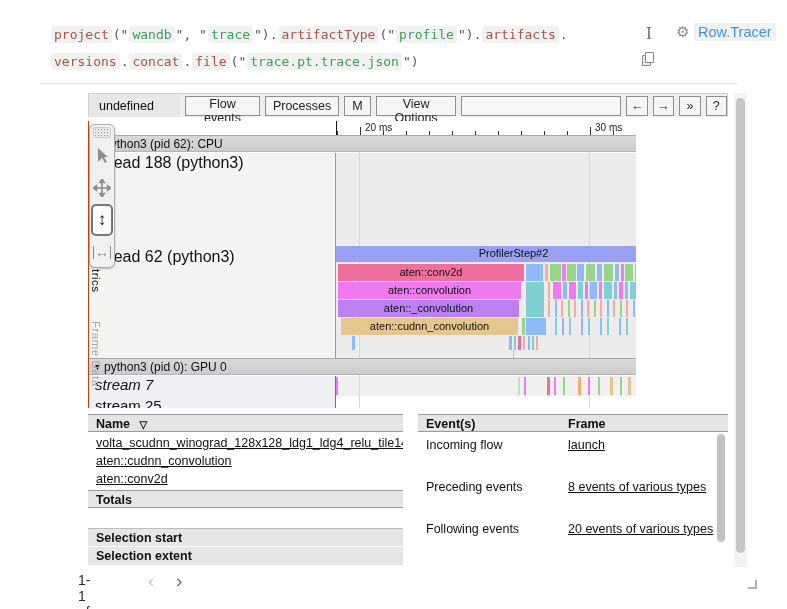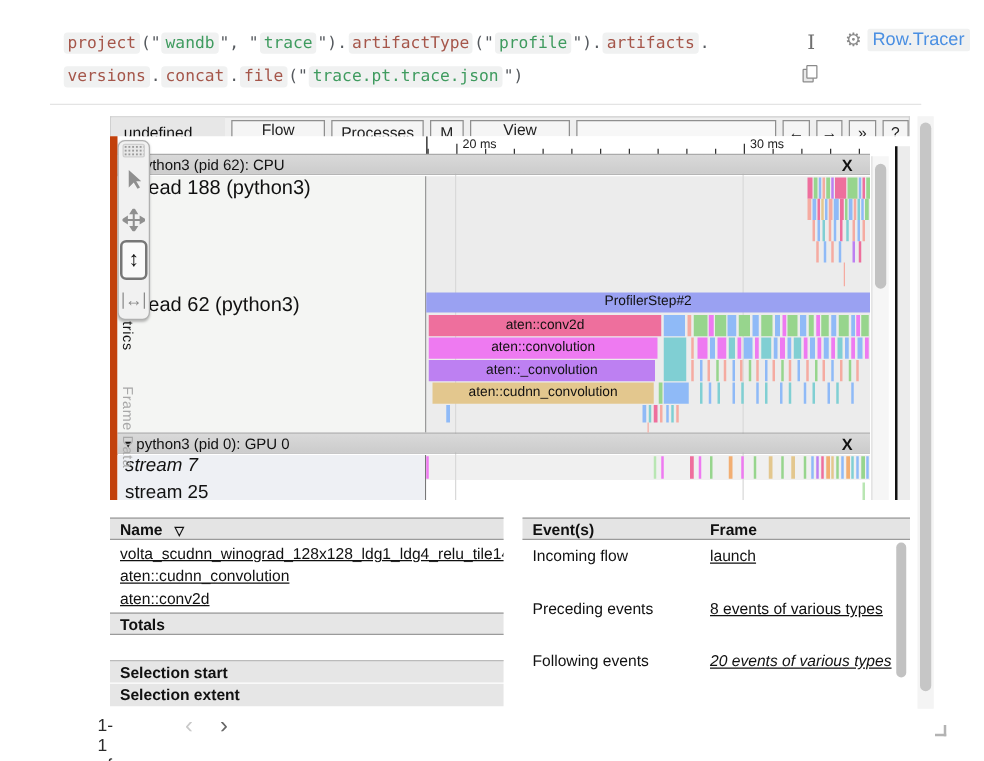--- a/index.html
+++ b/index.html
@@ -42,8 +42,8 @@
   .tv-nav:first-of-type { margin-left:5px; }
 
   
-  .timeline { position:absolute; left:0; top:16px; width:640px; height:291px; background:#fff;
-              border-left:6px solid #c2410c; overflow:hidden; }
+  .timeline { position:absolute; left:0; top:28px; width:548px; height:291px; background:#fff;
+              border-left:1px solid #c2410c; overflow:hidden; }
   .ruler { position:absolute; left:247px; top:0; width:355px; height:16px; background:#fff;
            border-bottom:1px solid #111; border-left:1px solid #111; }
   .ruler .tick { position:absolute; bottom:0; width:1px; height:5px; background:#333; }

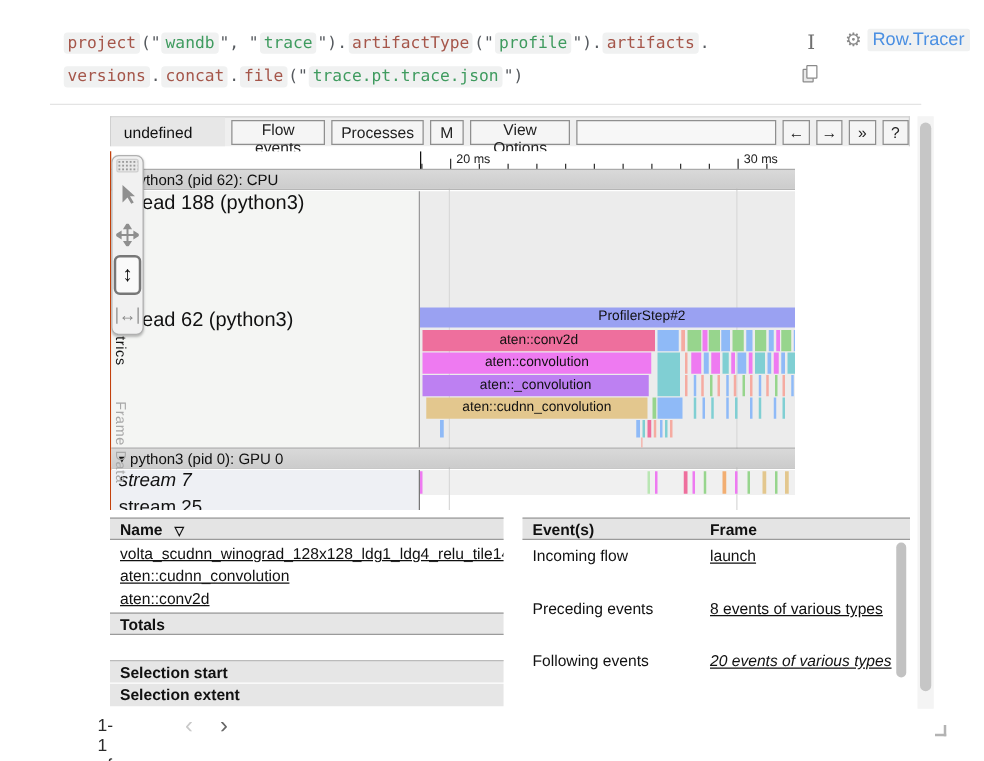--- a/index.html
+++ b/index.html
@@ -432,7 +432,7 @@
         <div class="ev-label" style="top:72px;">Preceding events</div>
         <a class="ev-link" style="top:72px;">8 events of various types</a>
         <div class="ev-label" style="top:114px;">Following events</div>
-        <a class="ev-link" style="top:114px;font-style:italic;">20 events of various types</a>
+        <a class="ev-link" style="top:114px;">20 events of various types</a>
         <div class="right-vscroll">
             <div class="thumb"></div>
           </div>

